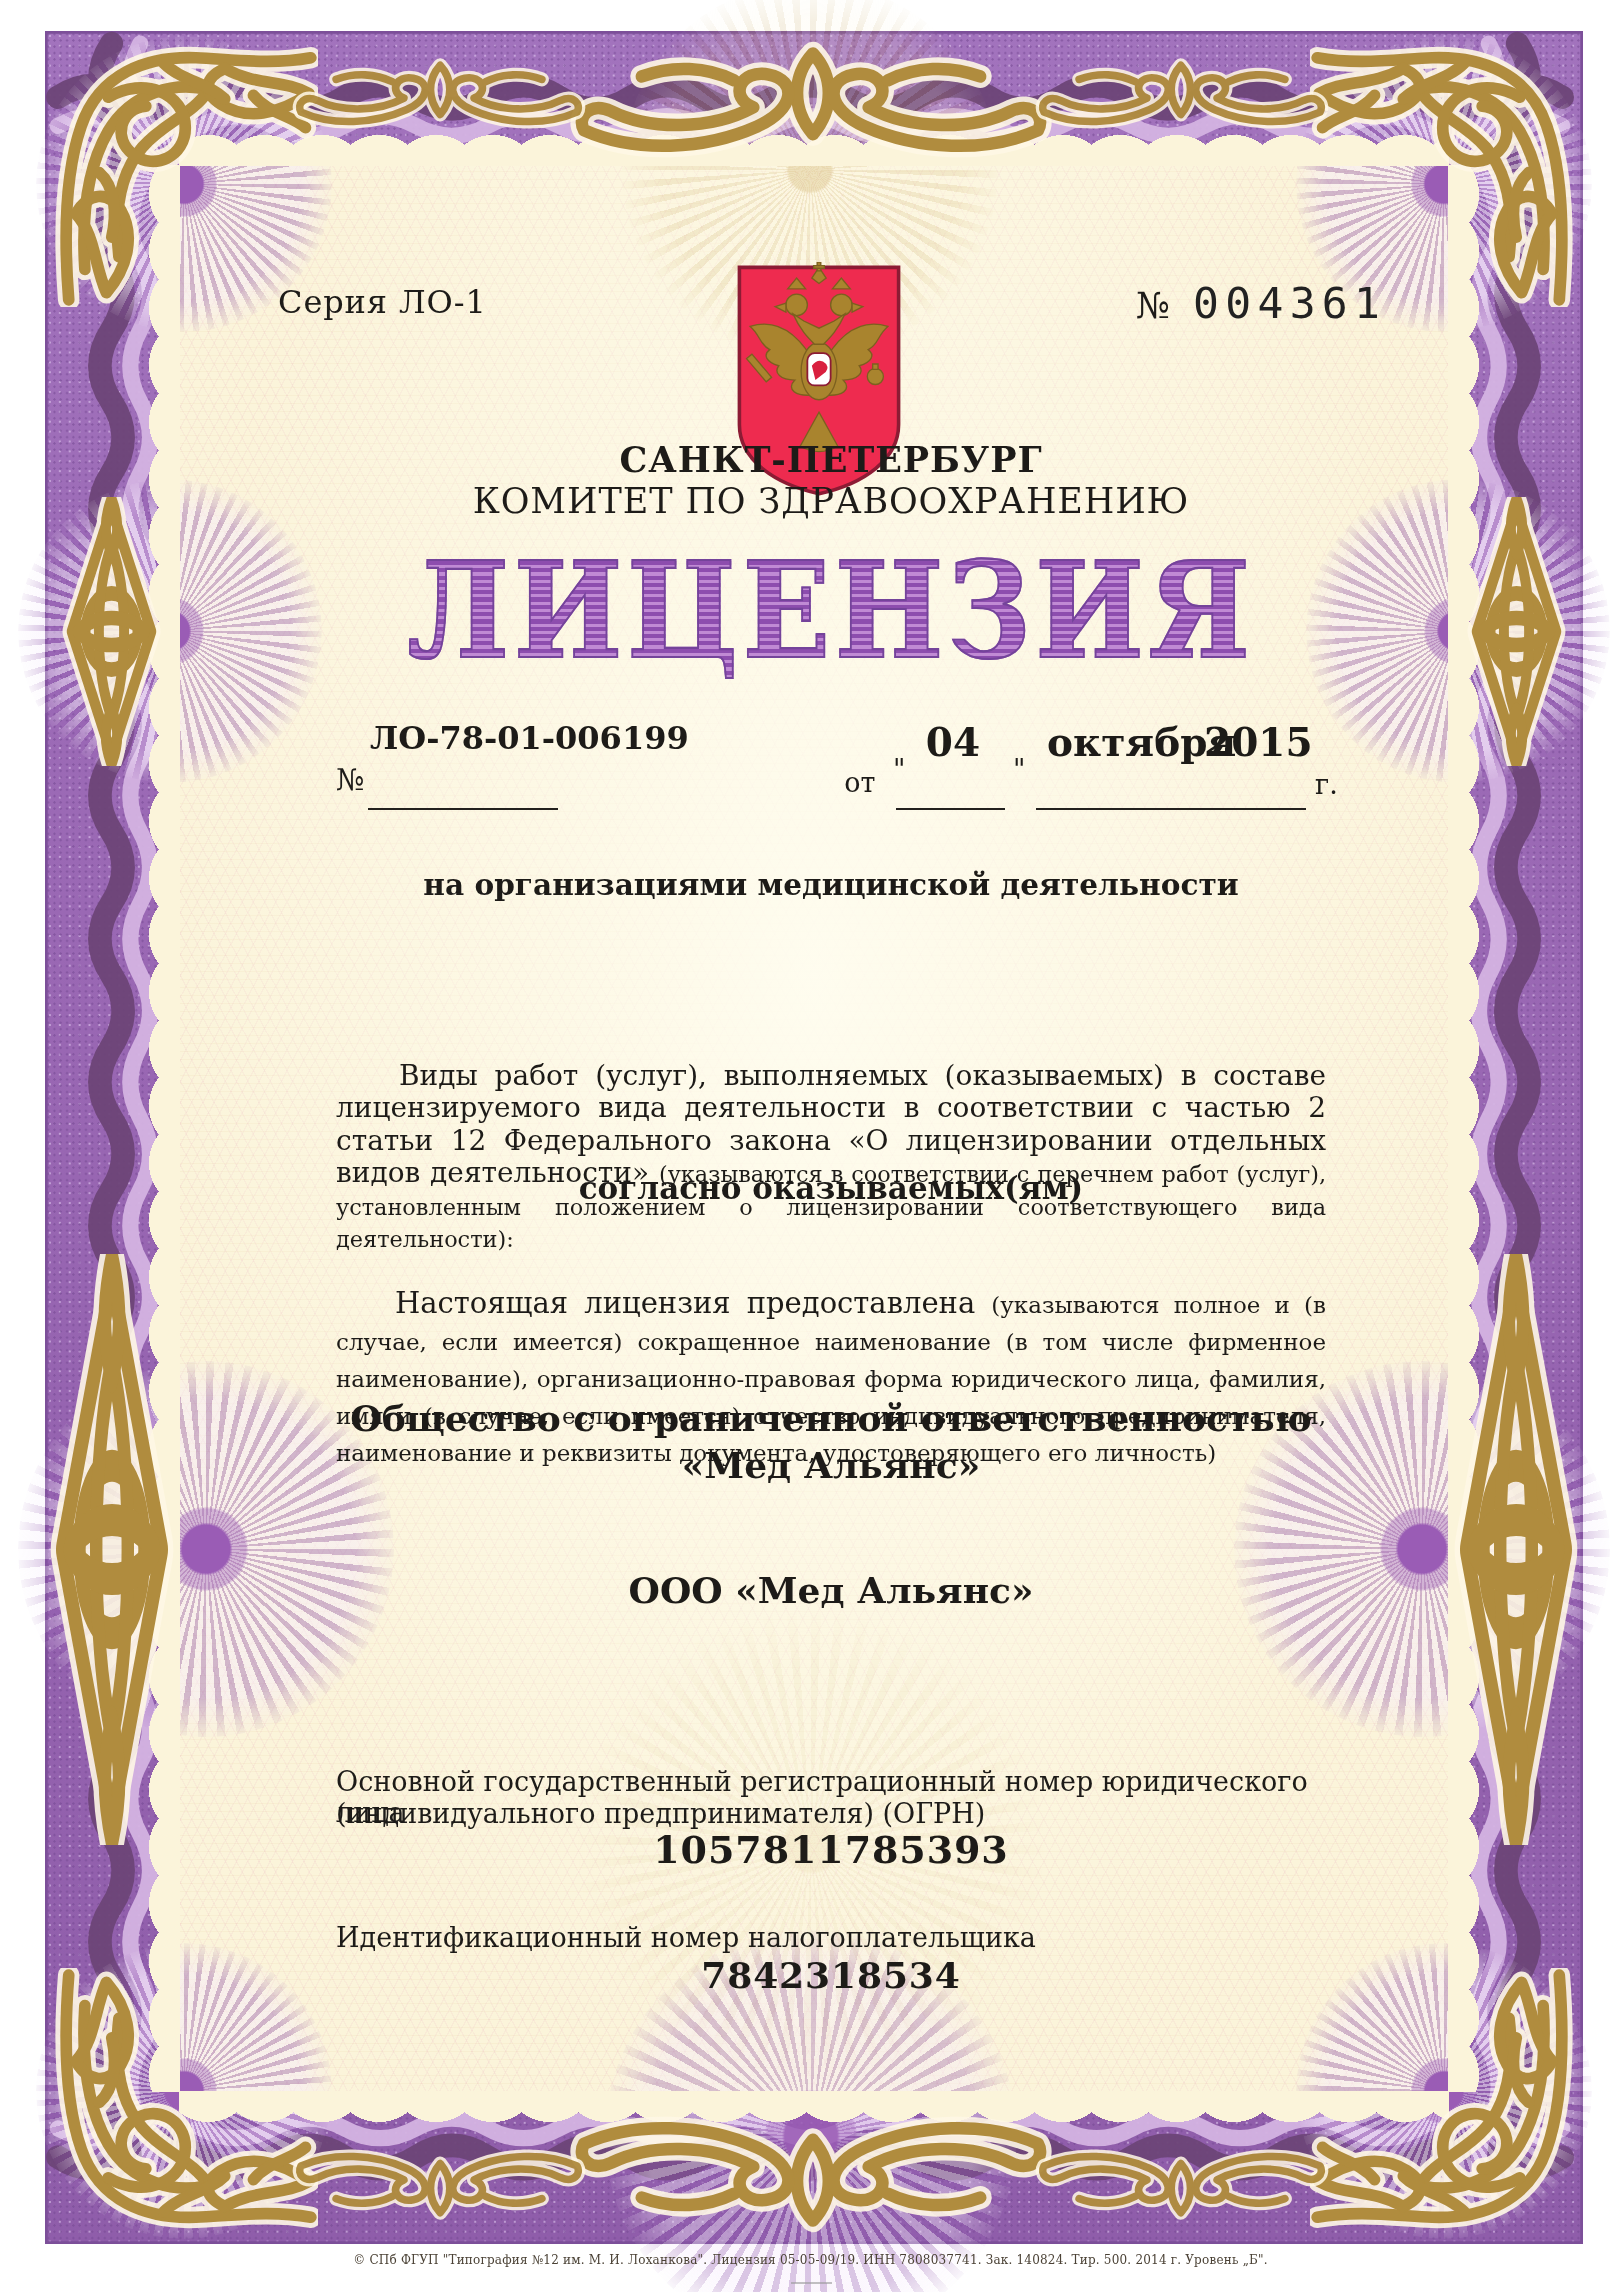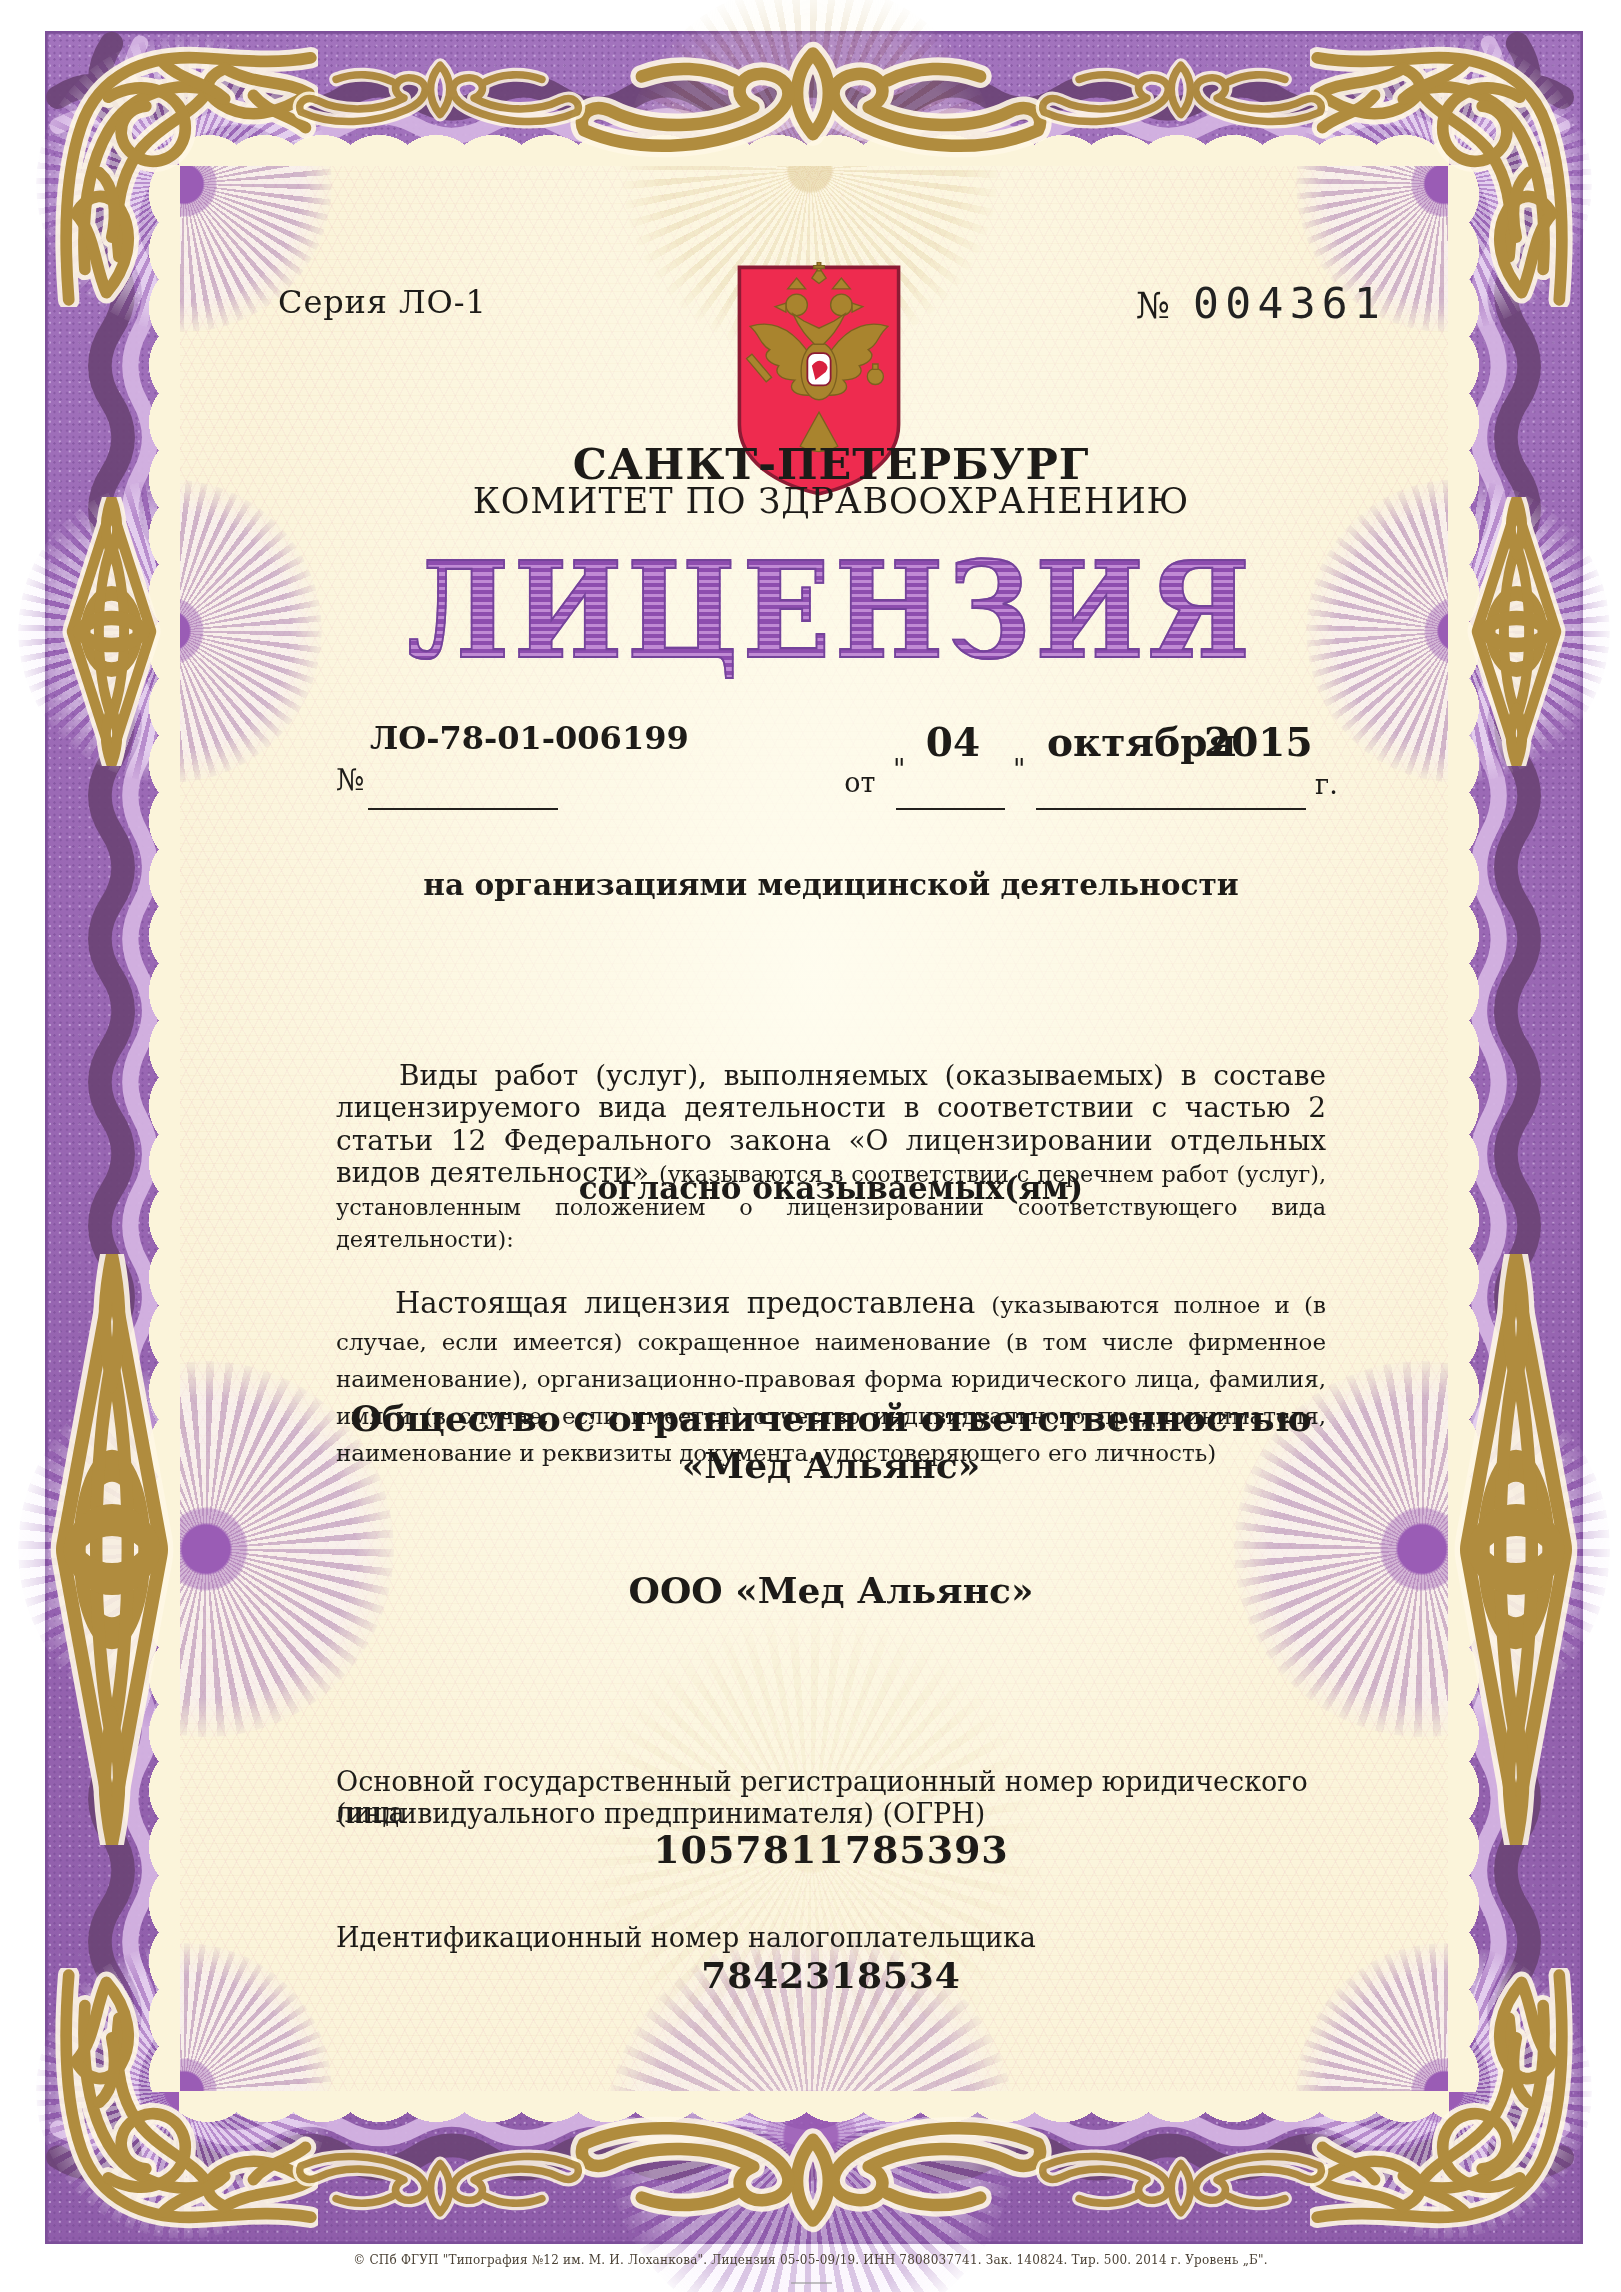--- a/index.html
+++ b/index.html
@@ -93,7 +93,7 @@
   .doc-number .ndigits{font-family:"DejaVu Sans Mono","Liberation Mono",monospace;
      font-size:43px;letter-spacing:6.3px;color:#222;}
   .emblem{left:734px;top:262px;width:170px;height:237px;}
-  .city{left:336px;width:990px;top:439px;font-size:43px;font-weight:bold;letter-spacing:0.9px;}
+  .city{left:336px;width:990px;top:439px;font-size:35px;font-weight:bold;letter-spacing:0.9px;}
   .authority{left:336px;width:990px;top:481px;font-size:35px;font-weight:normal;letter-spacing:0.9px;}
   .title{left:336px;width:990px;top:536px;font-size:115px;font-weight:bold;letter-spacing:4.5px;
      transform:scale(1,1.16);transform-origin:50% 20%;

